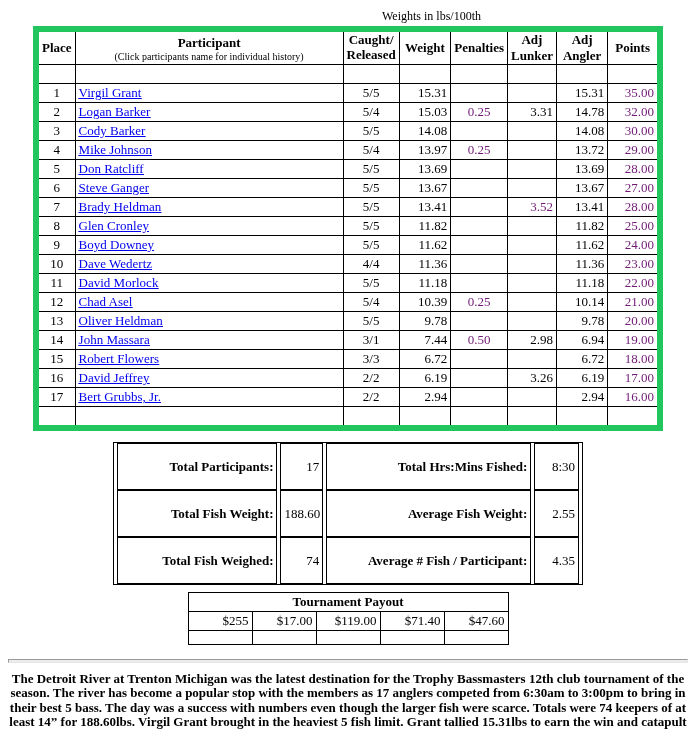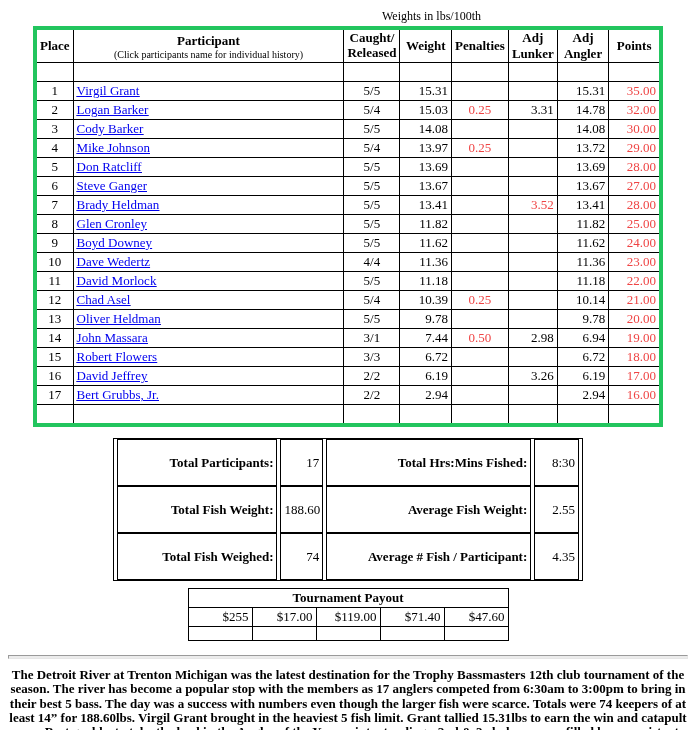--- a/index.html
+++ b/index.html
@@ -20,7 +20,7 @@
     width: 630px;
     margin: 0 auto;
     border-collapse: collapse;
-    border: 4px solid #22c55e;
+    border: 6px solid #22c55e;
   }
   table.results th, table.results td {
     border: 1px solid #000;

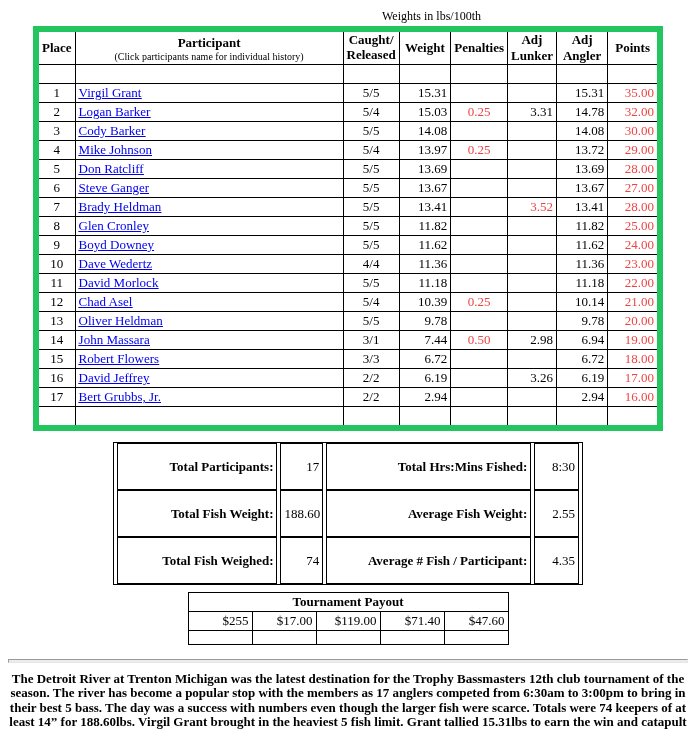--- a/index.html
+++ b/index.html
@@ -53,7 +53,7 @@
   td.c-adjw   { text-align: right; }
   td.c-points { text-align: right; }
   a.plink { color: #0000EE; text-decoration: underline; }
-  .blue { color: #ef4444; margin-top: 19px; }
+  .blue { color: #701a75; margin-top: 19px; }
   
   table.summary {
     border: 1px solid #000;

